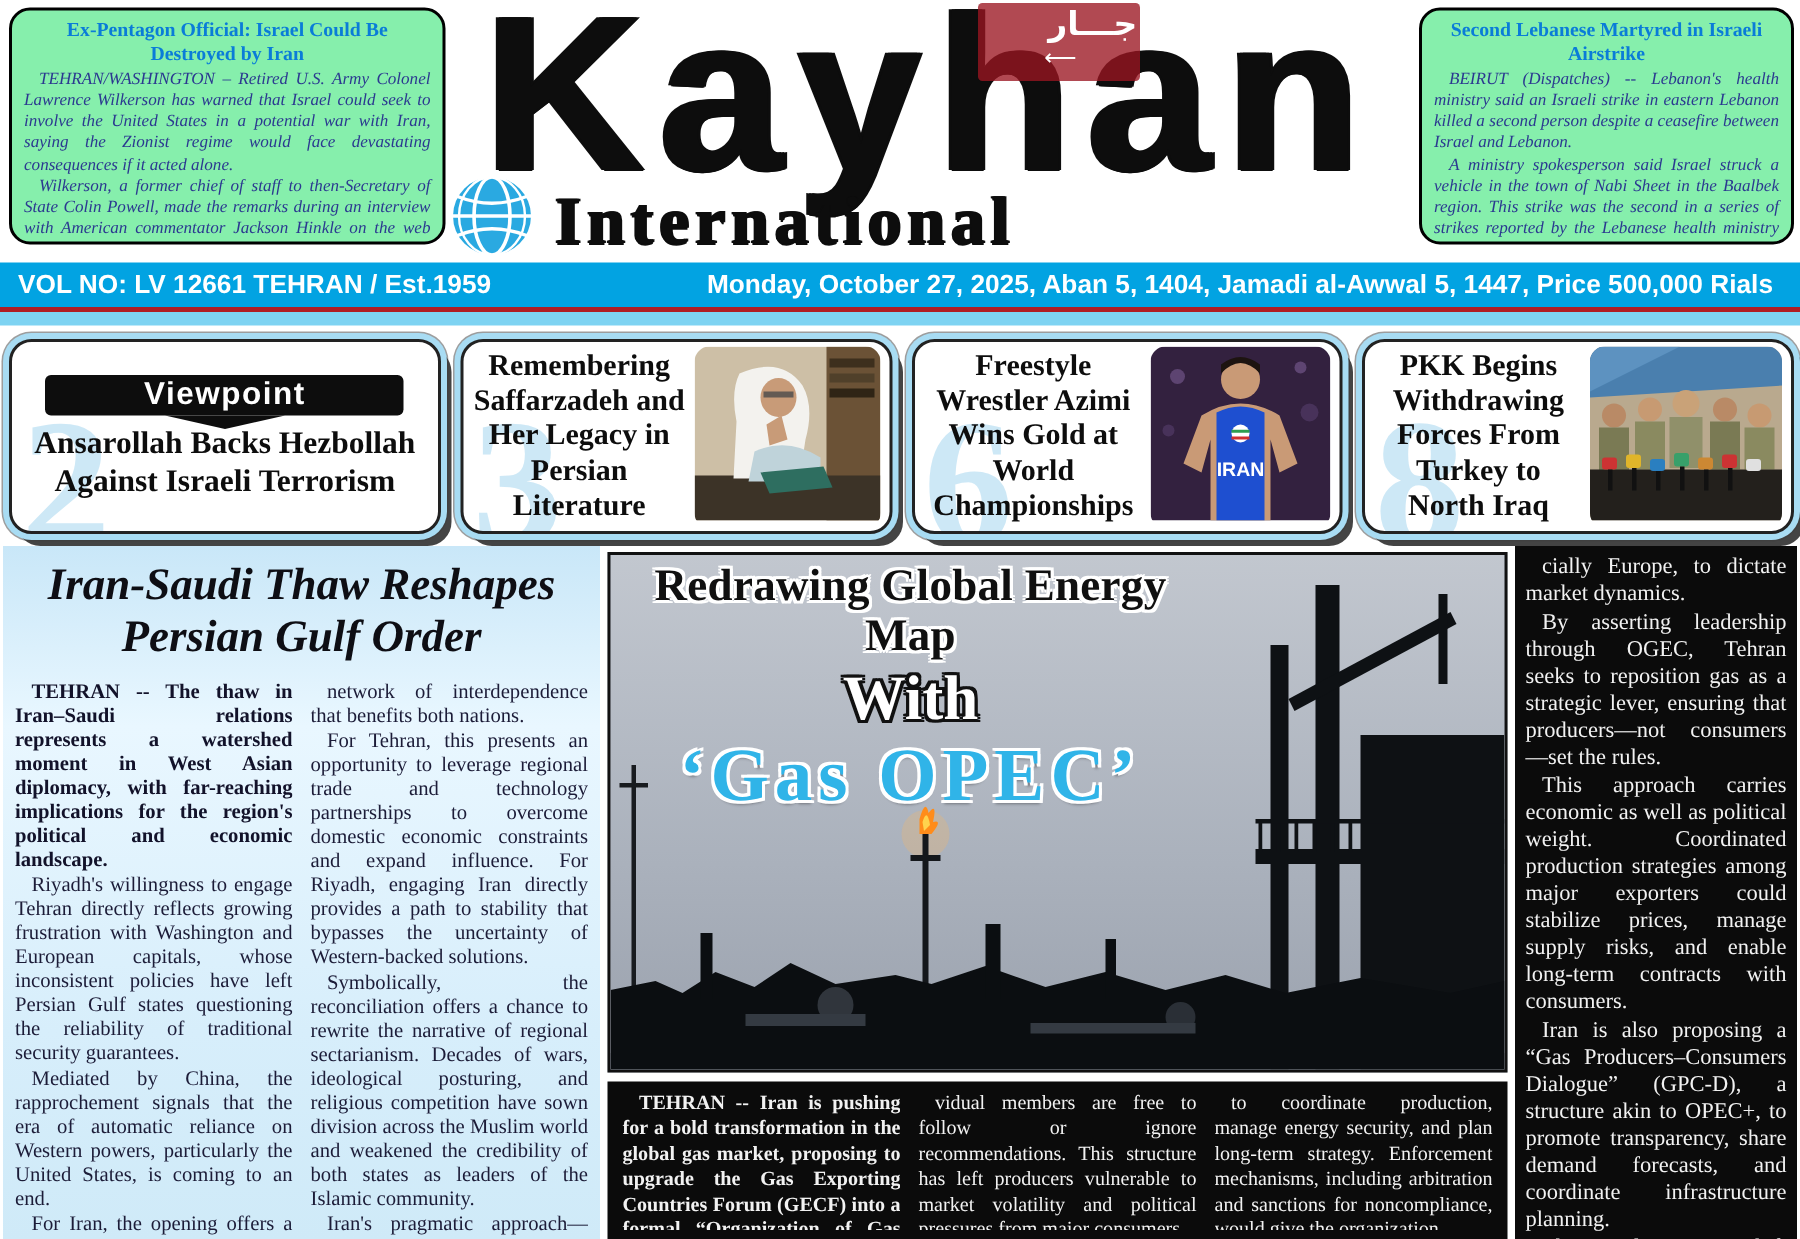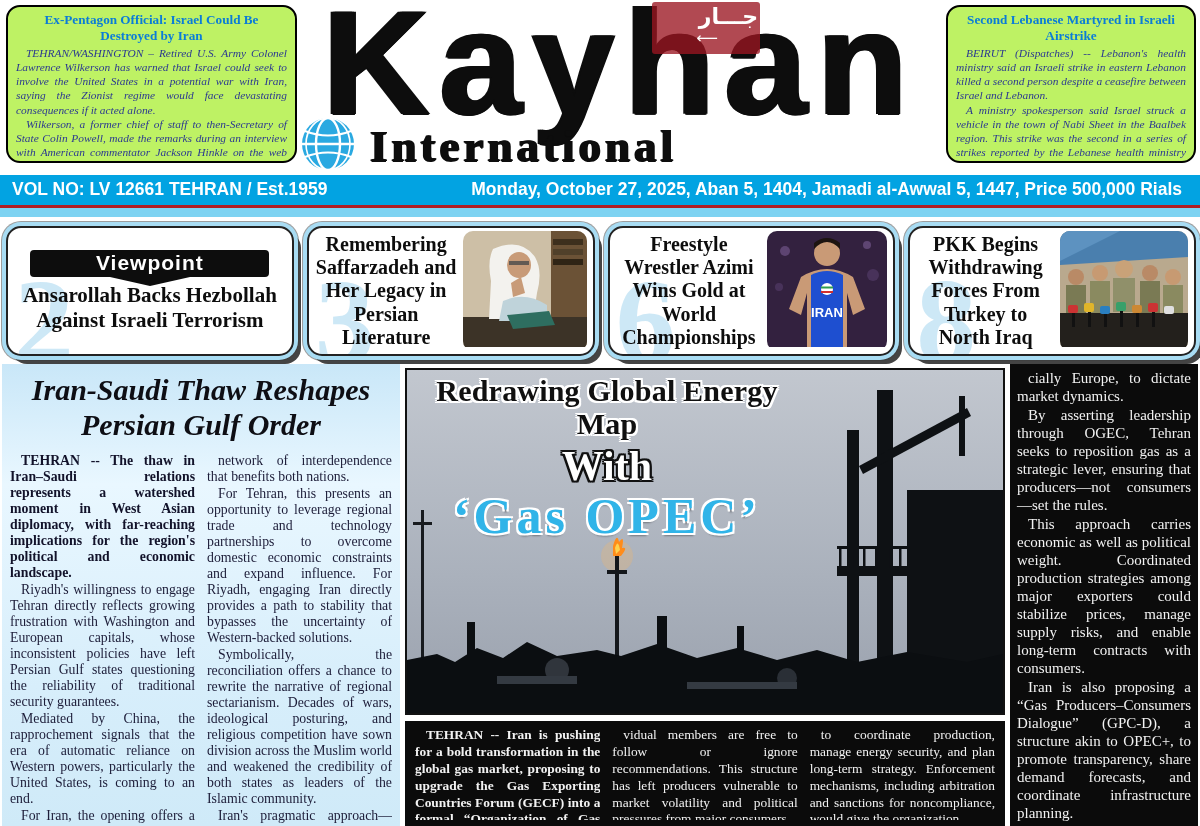--- a/index.html
+++ b/index.html
@@ -7,7 +7,7 @@
   .page { position:relative; width:1200px; height:826px; background:#fff; overflow:hidden; margin:0 auto; }
 
   
-  .news-box { position:absolute; background:#bef264; border:2px solid #000; border-radius:14px; padding:5px 8px 16px 8px; overflow:hidden; }
+  .news-box { position:absolute; background:#86efac; border:2px solid #000; border-radius:14px; padding:5px 8px 16px 8px; overflow:hidden; }
   .box-left { left:6px; top:5px; width:291px; height:158px; }
   .box-right { left:946px; top:5px; width:250px; height:158px; }
   .news-box h3 { font-size:13.2px; color:#0a7cd8; text-align:center; font-weight:bold; margin-bottom:2px; }

